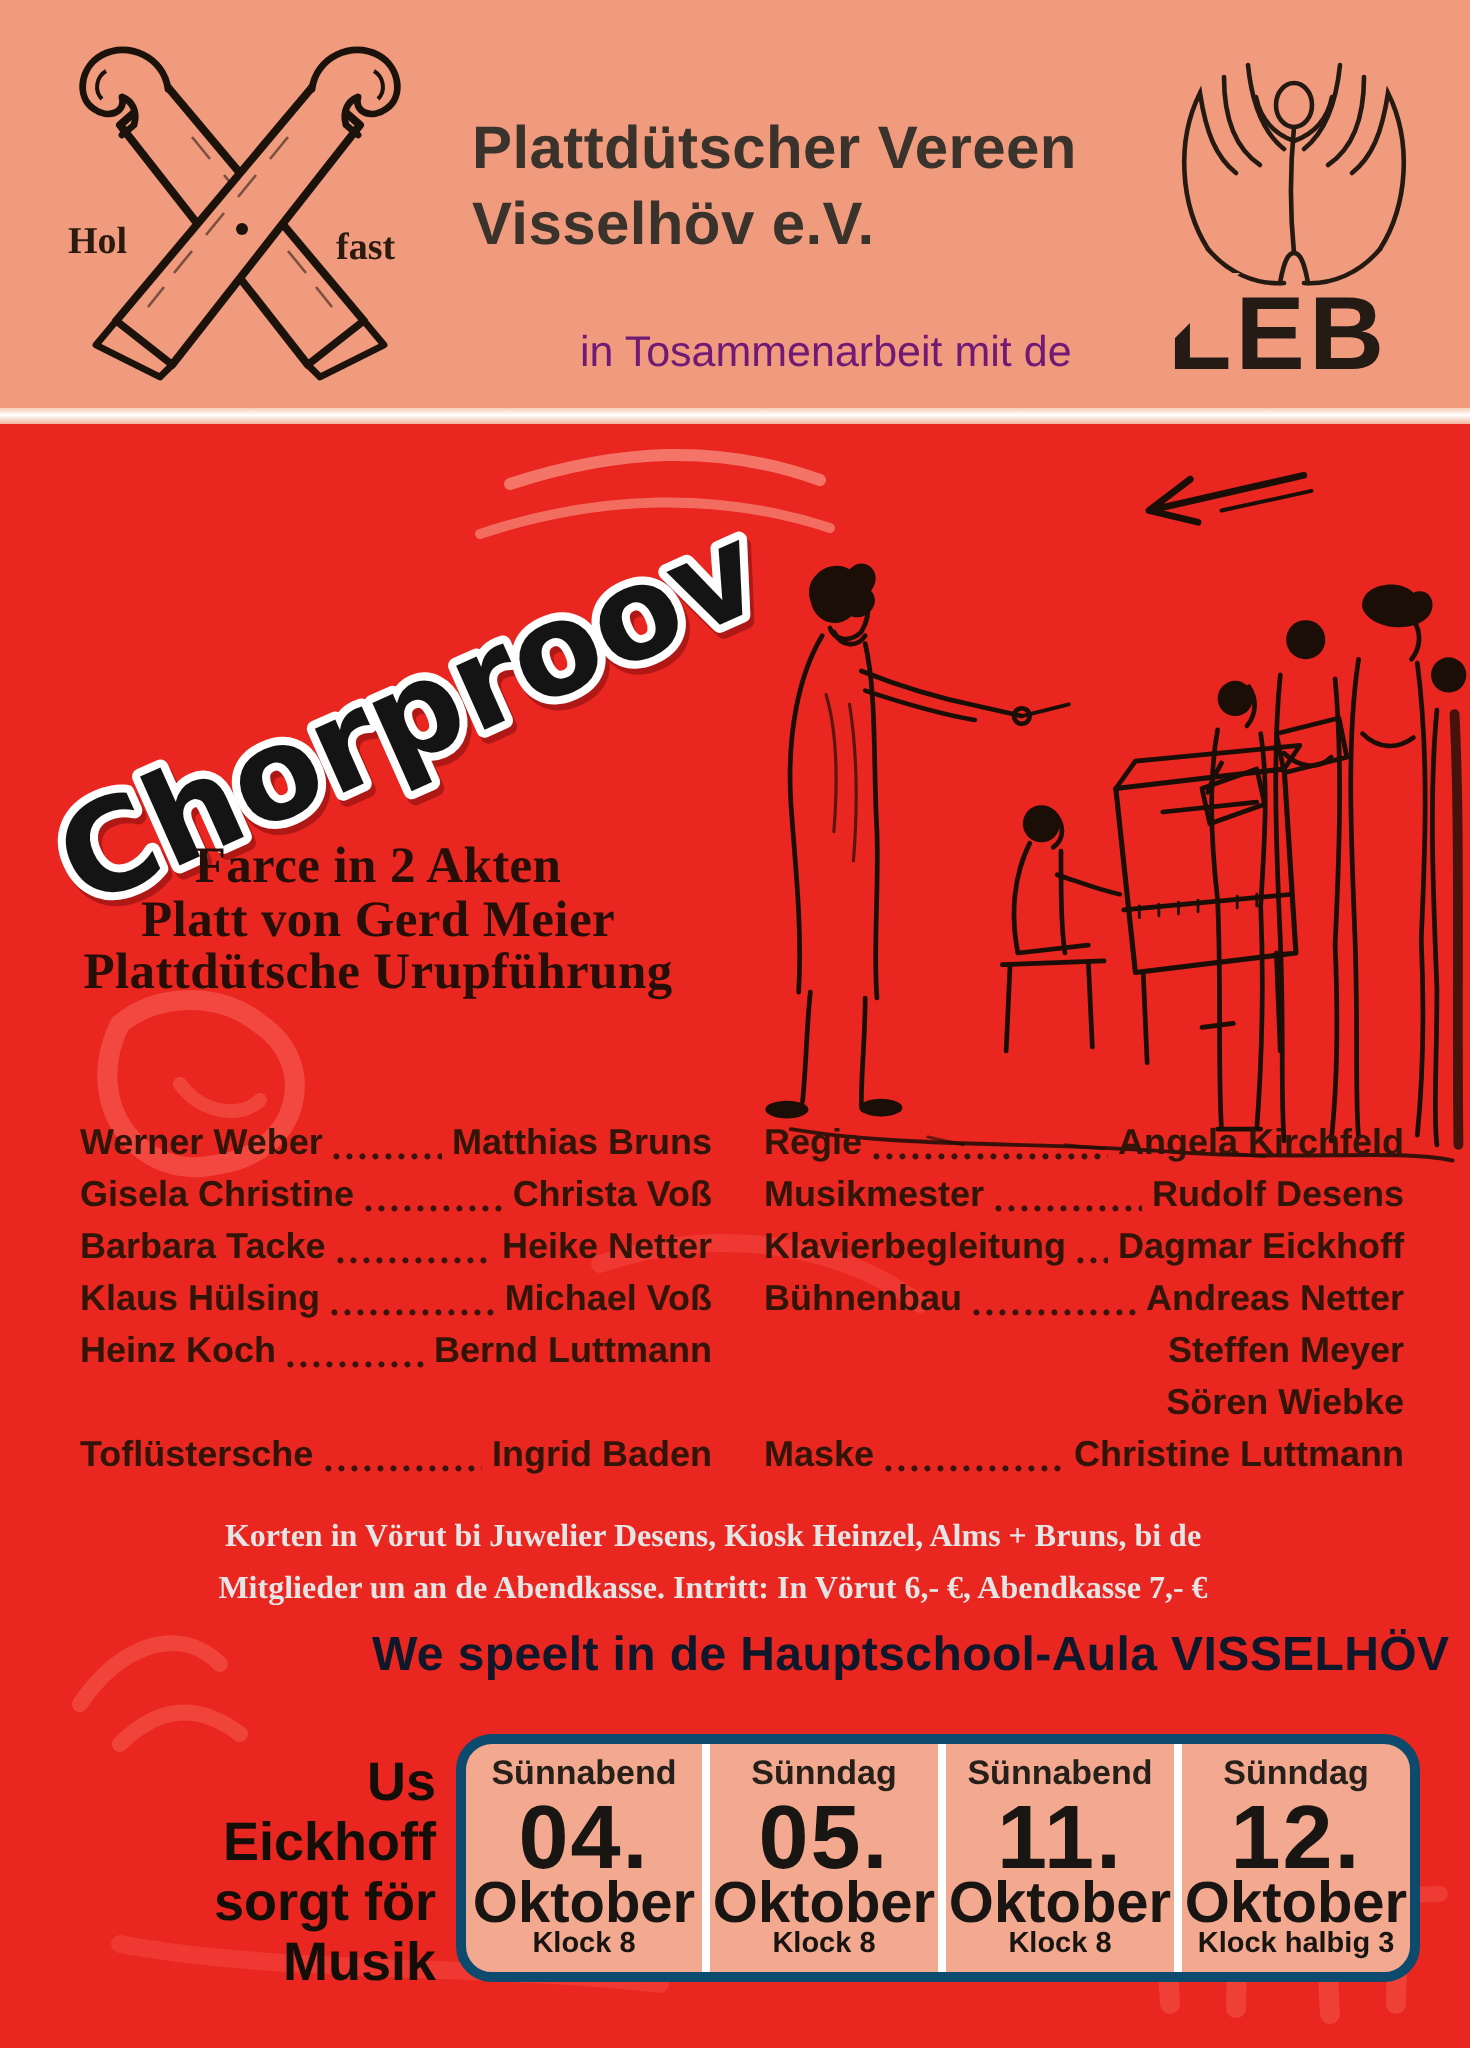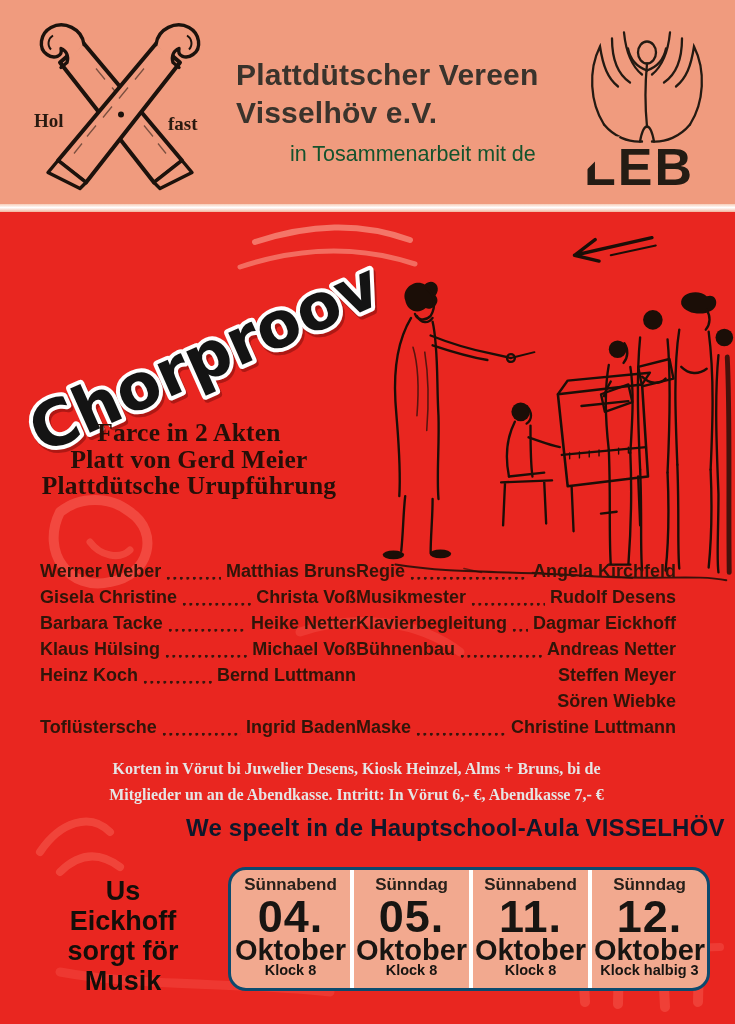--- a/index.html
+++ b/index.html
@@ -21,7 +21,7 @@
   .holfast-svg{position:absolute;left:20px;top:22px;width:200px;height:176px;overflow:visible;}
   .org-block{position:absolute;left:236px;top:56px;color:#3a332c;font-weight:bold;
     font-size:30px;line-height:38px;letter-spacing:.2px;}
-  .coop-line{position:absolute;left:290px;top:142px;color:#14532d;font-size:21.5px;}
+  .coop-line{position:absolute;left:290px;top:164px;color:#701a75;font-size:21.5px;}
   .leb-svg{position:absolute;left:570px;top:22px;width:154px;height:176px;overflow:visible;}
   .holfast-word{font:bold 19px "Liberation Serif",serif;fill:#2a1a10;}
   .leb-text{font:900 52px "Liberation Sans",sans-serif;fill:#241c14;letter-spacing:2px;}

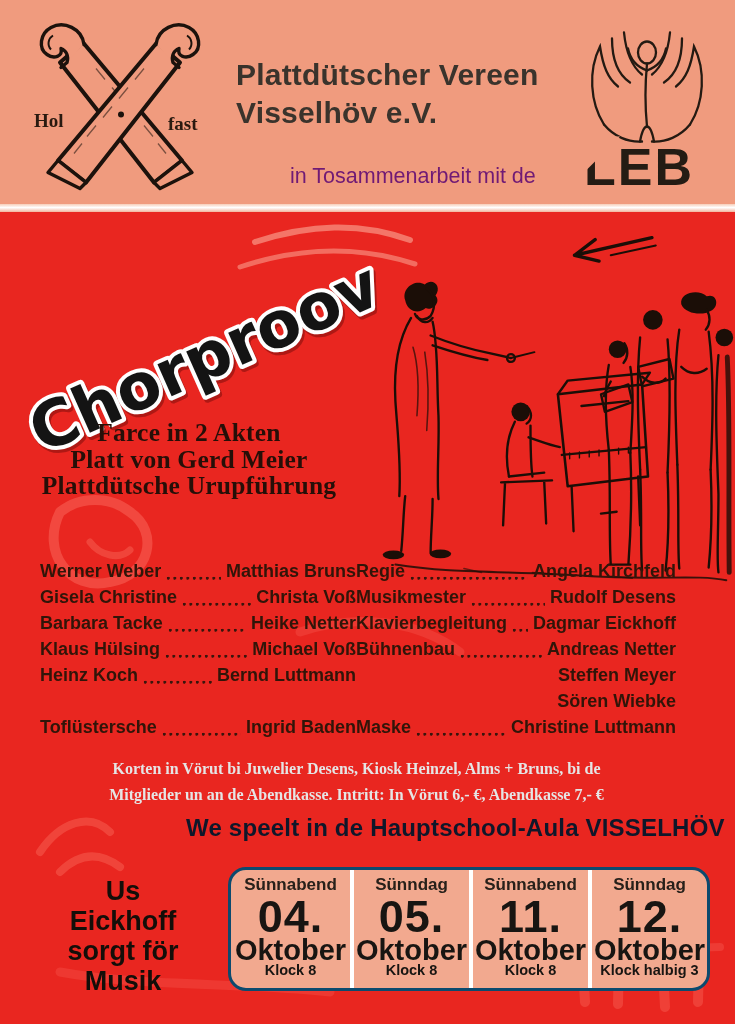--- a/index.html
+++ b/index.html
@@ -38,7 +38,7 @@
     line-height:26.5px;color:#260f08;letter-spacing:.2px;}
   
   .cast{position:absolute;left:40px;top:346px;width:662px;display:grid;
-    grid-template-columns:316px 320px;}
+    grid-template-columns:316px 320px;column-gap:26px;}
   .cast-row{display:flex;height:26px;line-height:26px;font-size:18px;
     font-weight:bold;color:#311509;white-space:nowrap;}
   .cast-name{margin-left:auto;}

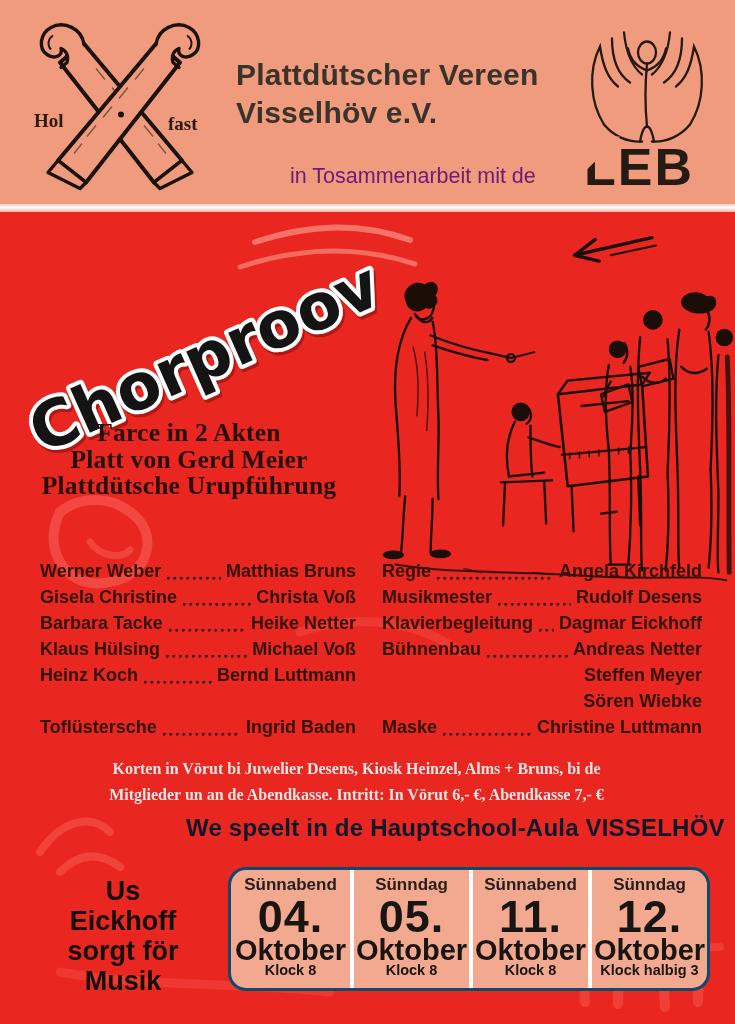--- a/index.html
+++ b/index.html
@@ -52,7 +52,7 @@
   .venue{position:absolute;left:186px;top:602px;font-size:24px;font-weight:bold;
     color:#0f172a;white-space:nowrap;letter-spacing:.2px;}
   
-  .music{position:absolute;left:28px;top:664px;width:190px;text-align:center;
+  .music{position:absolute;left:28px;top:664px;width:190px;text-align:right;
     font-weight:bold;font-size:27px;line-height:30px;color:#140e09;}
   .dates{position:absolute;left:228px;top:655px;width:482px;height:124px;
     background:var(--box);border:3px solid #0c4a6e;border-radius:18px;

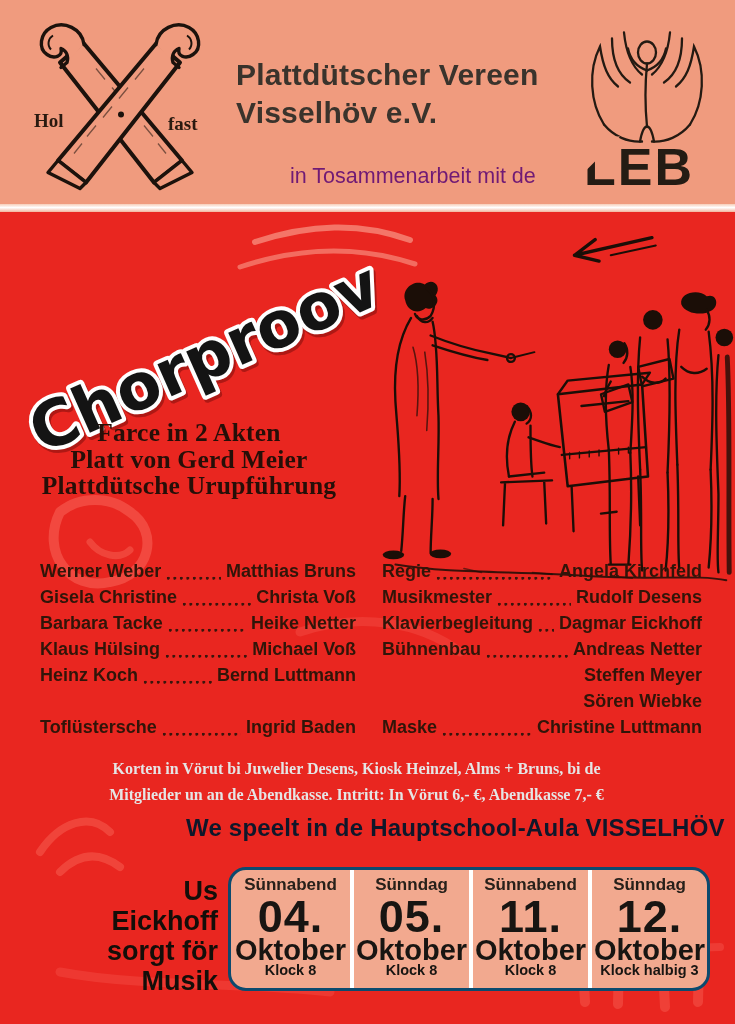--- a/index.html
+++ b/index.html
@@ -55,7 +55,7 @@
   .music{position:absolute;left:28px;top:664px;width:190px;text-align:right;
     font-weight:bold;font-size:27px;line-height:30px;color:#140e09;}
   .dates{position:absolute;left:228px;top:655px;width:482px;height:124px;
-    background:var(--box);border:3px solid #0c4a6e;border-radius:18px;
+    background:var(--box);border:5px solid #0c4a6e;border-radius:18px;
     display:grid;grid-template-columns:1fr 1fr 1fr 1fr;box-sizing:border-box;overflow:hidden;}
   .date-card{display:flex;flex-direction:column;align-items:center;padding-top:5px;
     border-left:4px solid #ffffff;min-width:0;}

